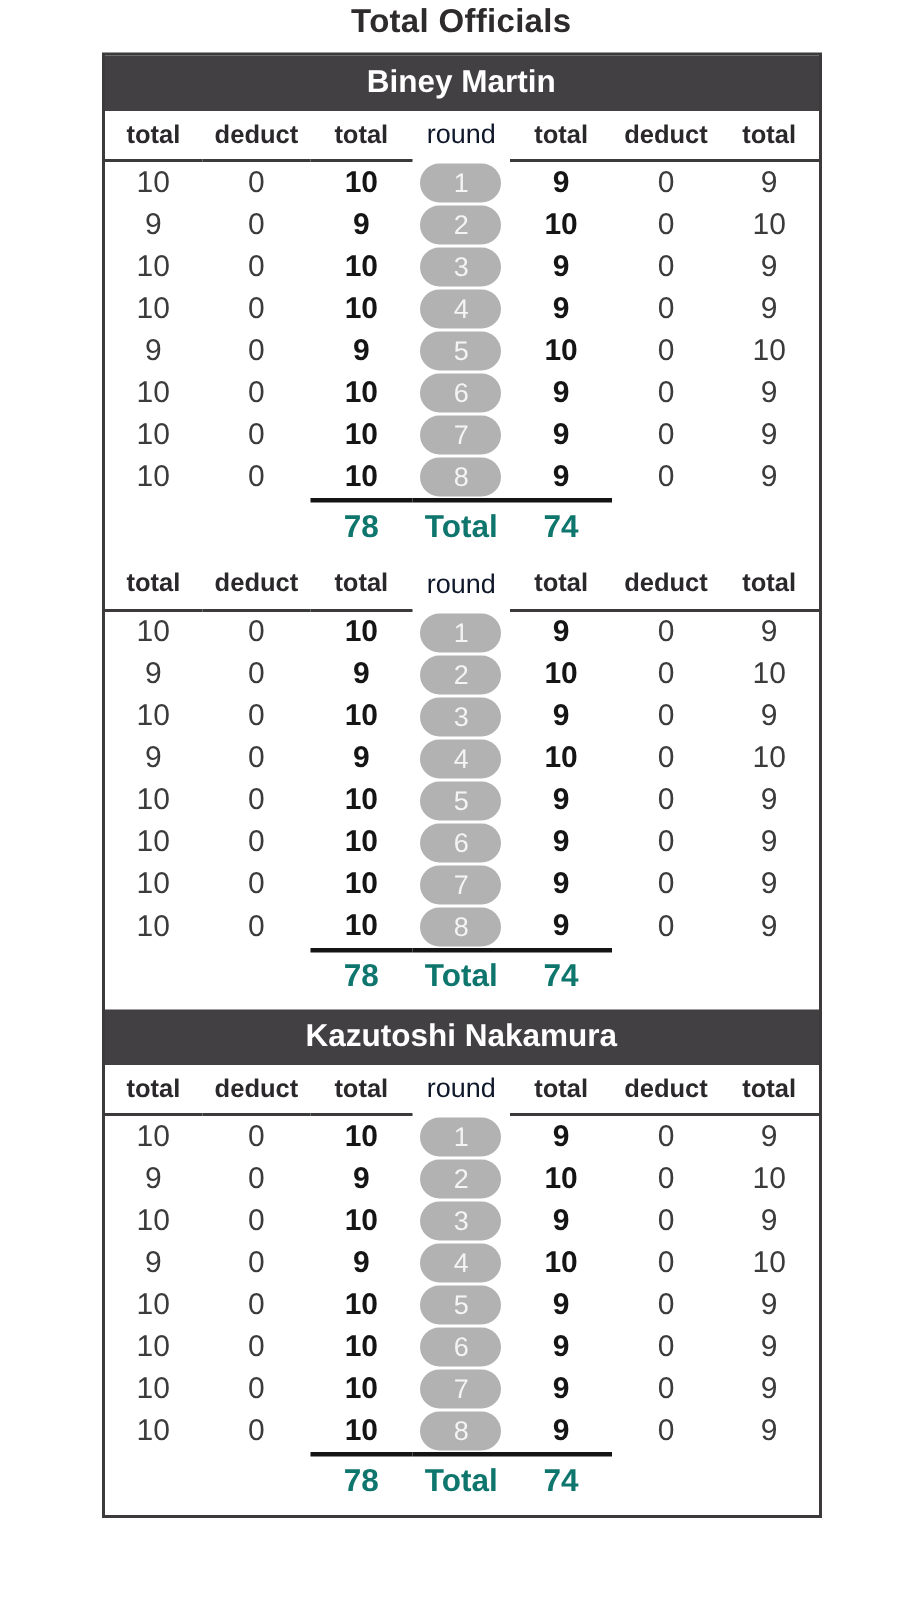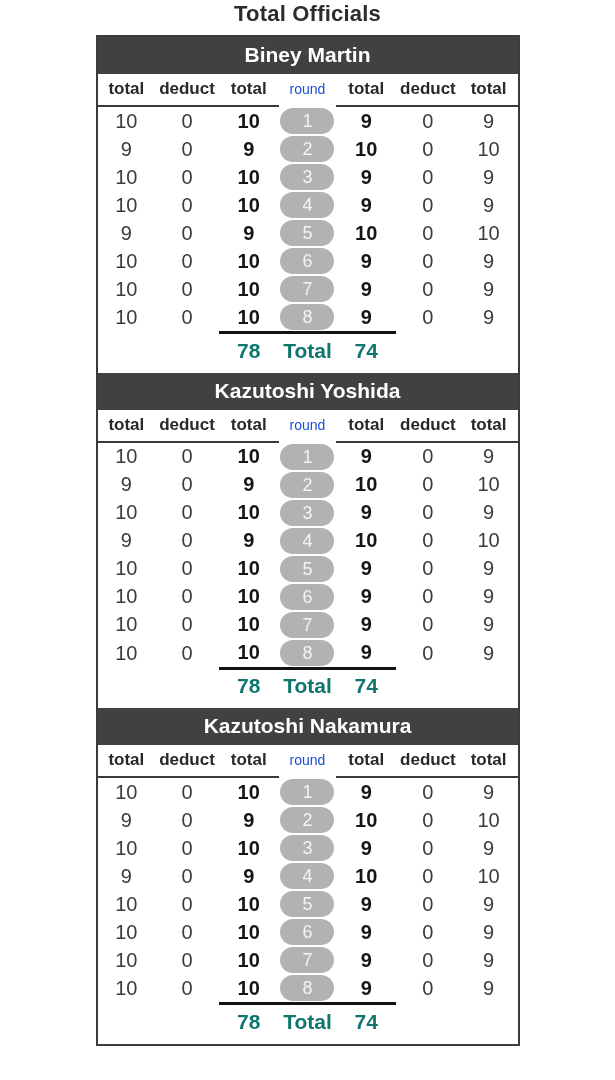--- a/index.html
+++ b/index.html
@@ -22,7 +22,7 @@
     letter-spacing: 0.2px;
   }
   .officials-container {
-    width: 424px;
+    width: 480px;
     margin: 0 auto;
     border: 2px solid #3c3a3b;
     background: #ffffff;

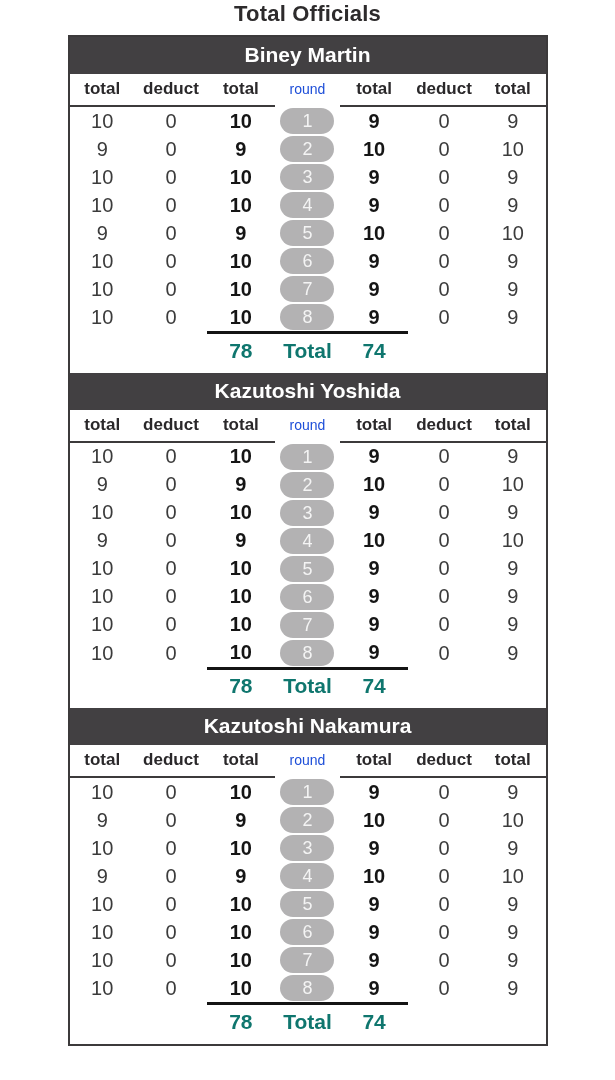--- a/index.html
+++ b/index.html
@@ -55,8 +55,8 @@
   }
   .score-table th.round-head {
     font-weight: 400;
-    color: #1d4ed8;
-    font-size: 14px;
+    color: #0f172a;
+    font-size: 18px;
     border-bottom: 2px solid transparent;
   }
   .score-table td {

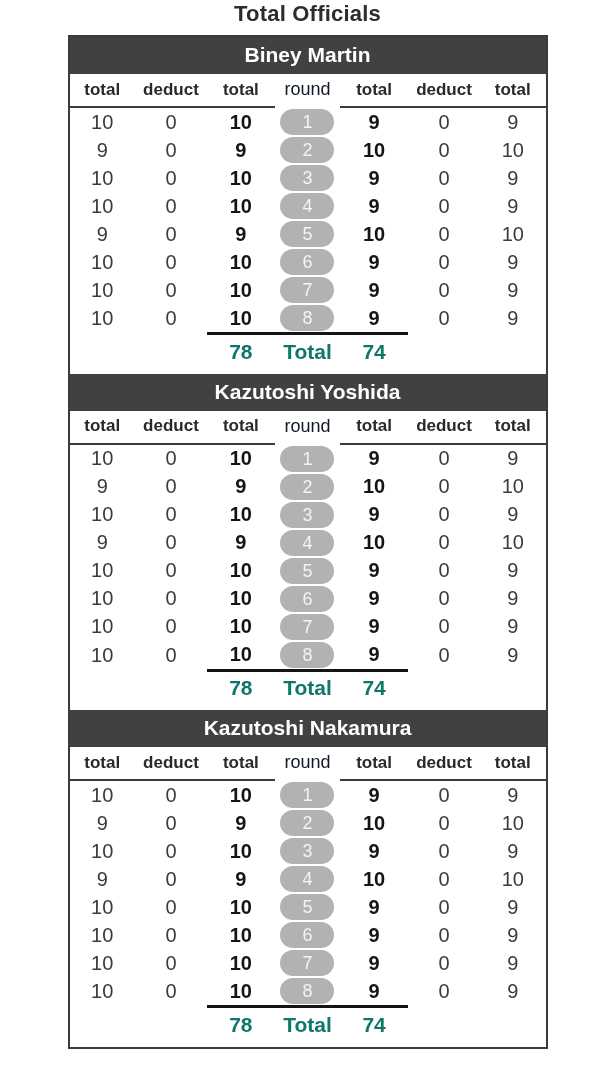--- a/index.html
+++ b/index.html
@@ -205,7 +205,6 @@
         </table>
       </section>
       <section class="official-card">
-        <div class="name-bar"><span>Kazutoshi Yoshida</span></div>
         <table class="score-table">
           <colgroup>
             <col class="c-total-outer">

